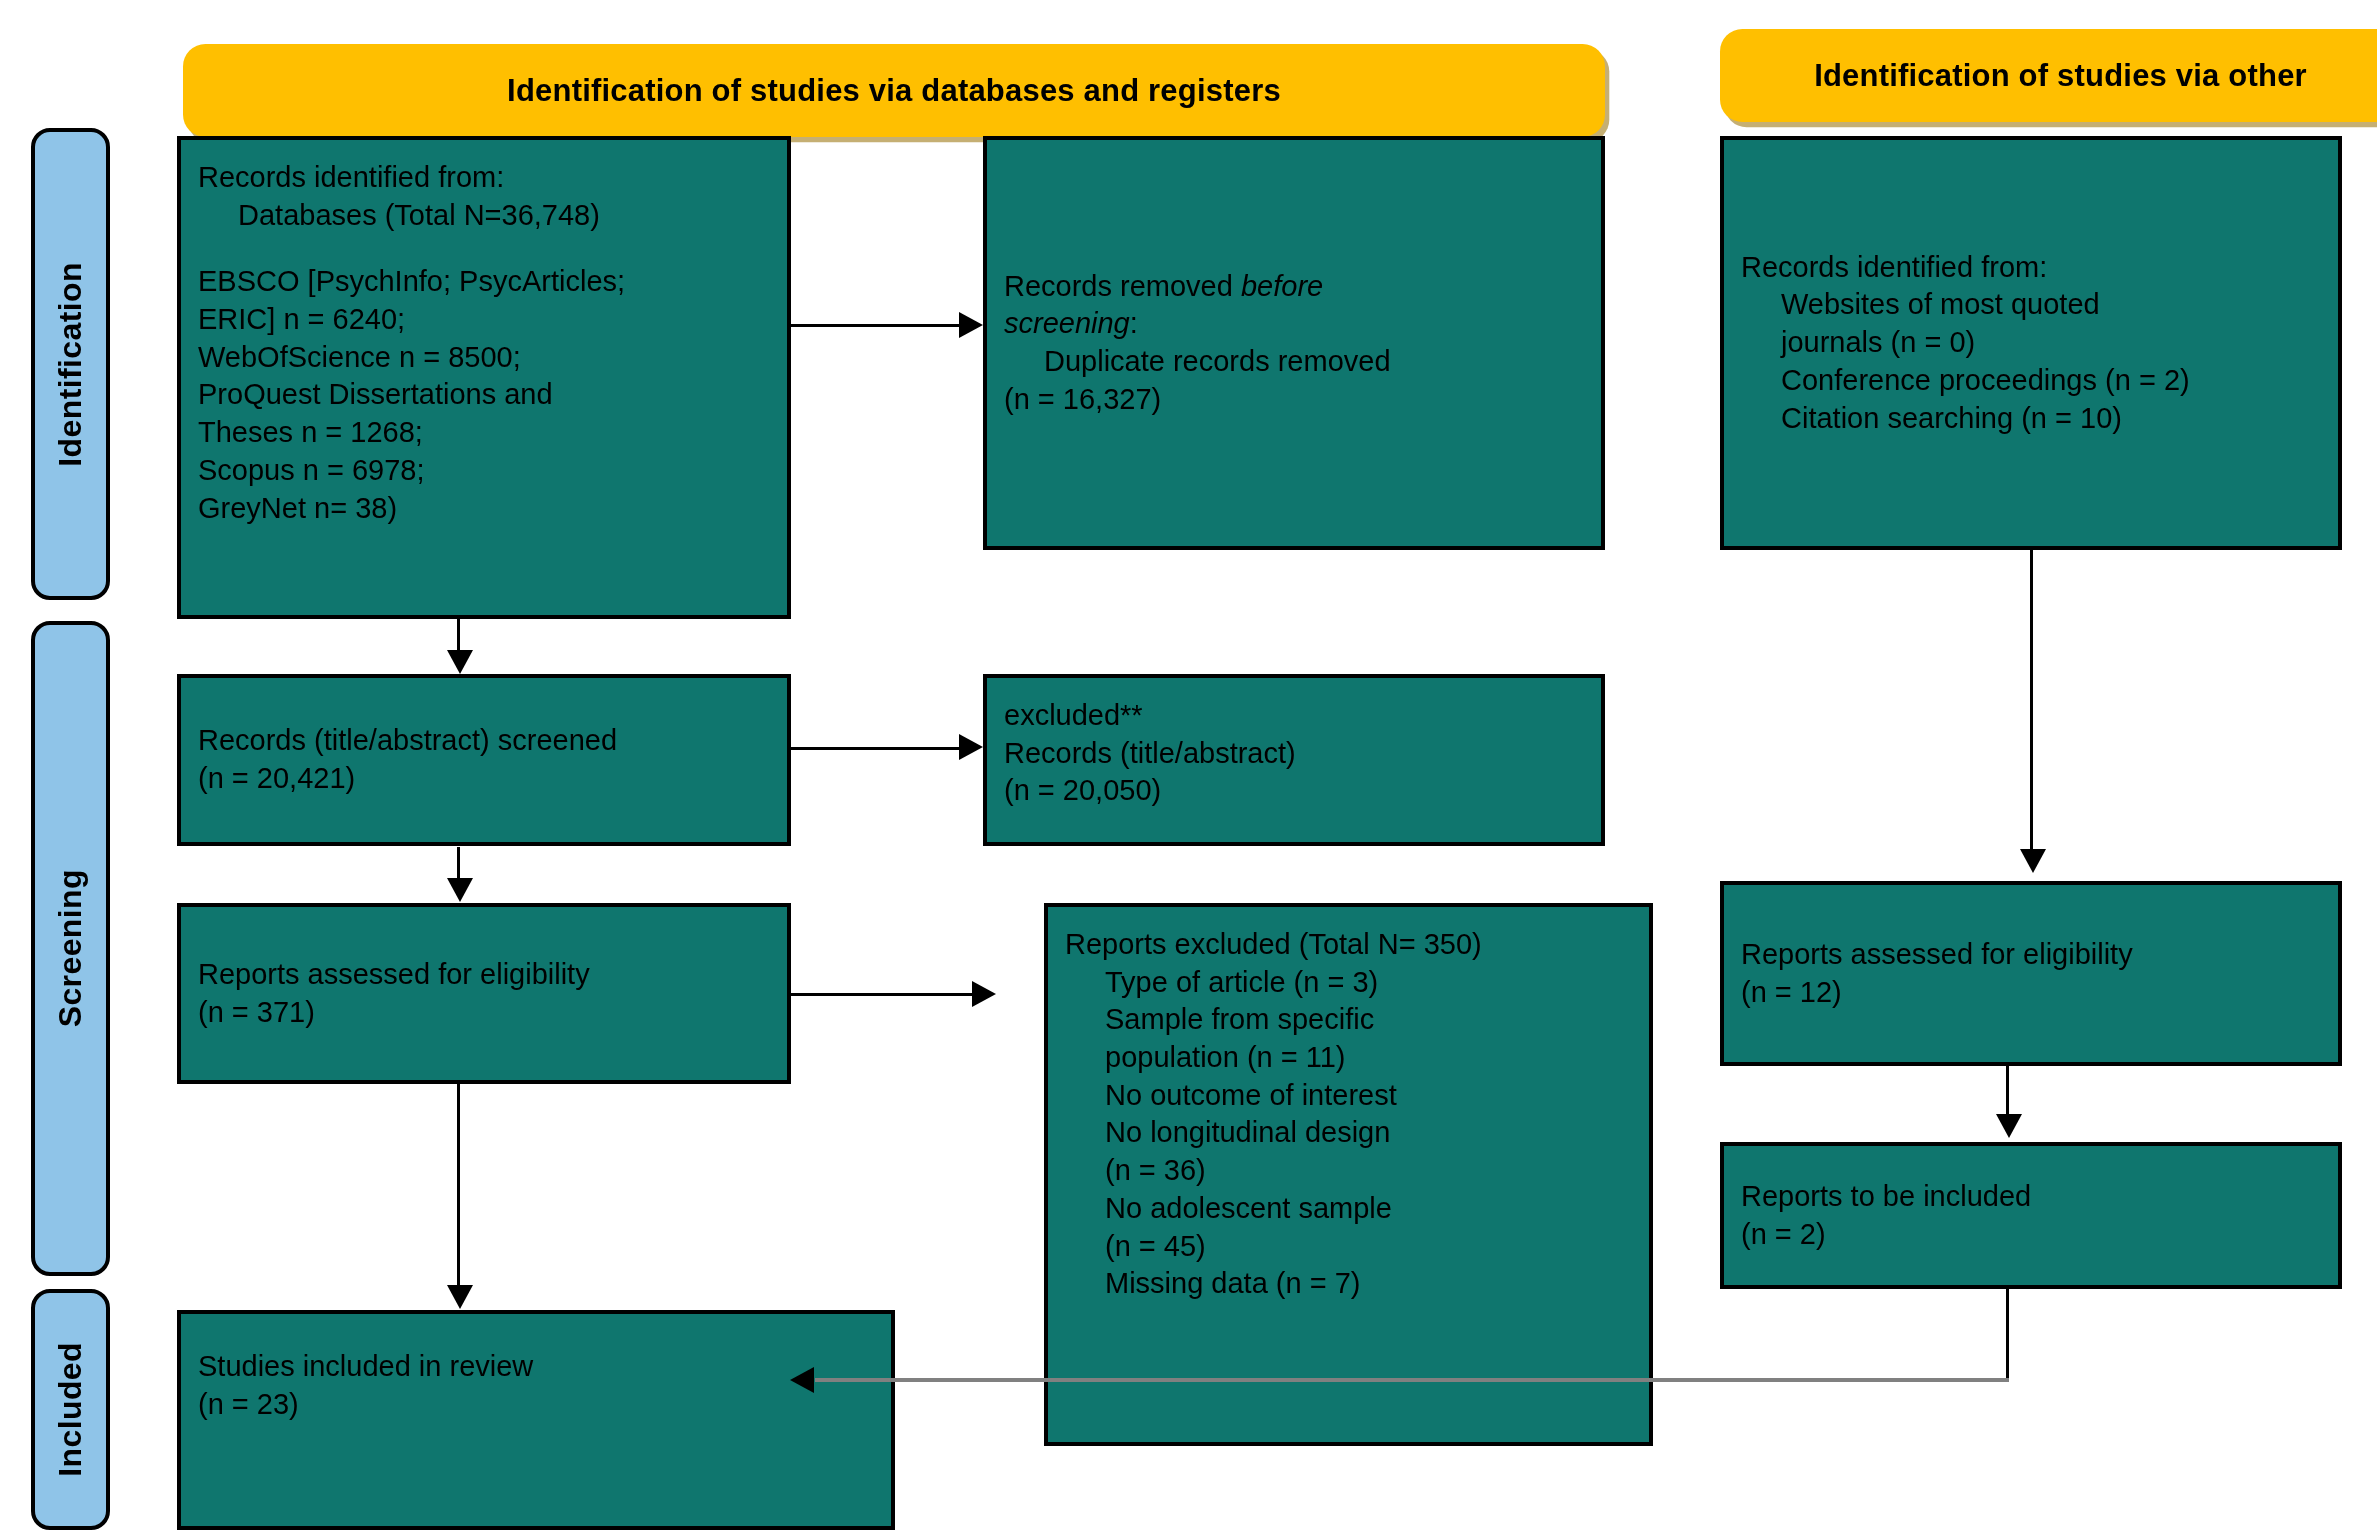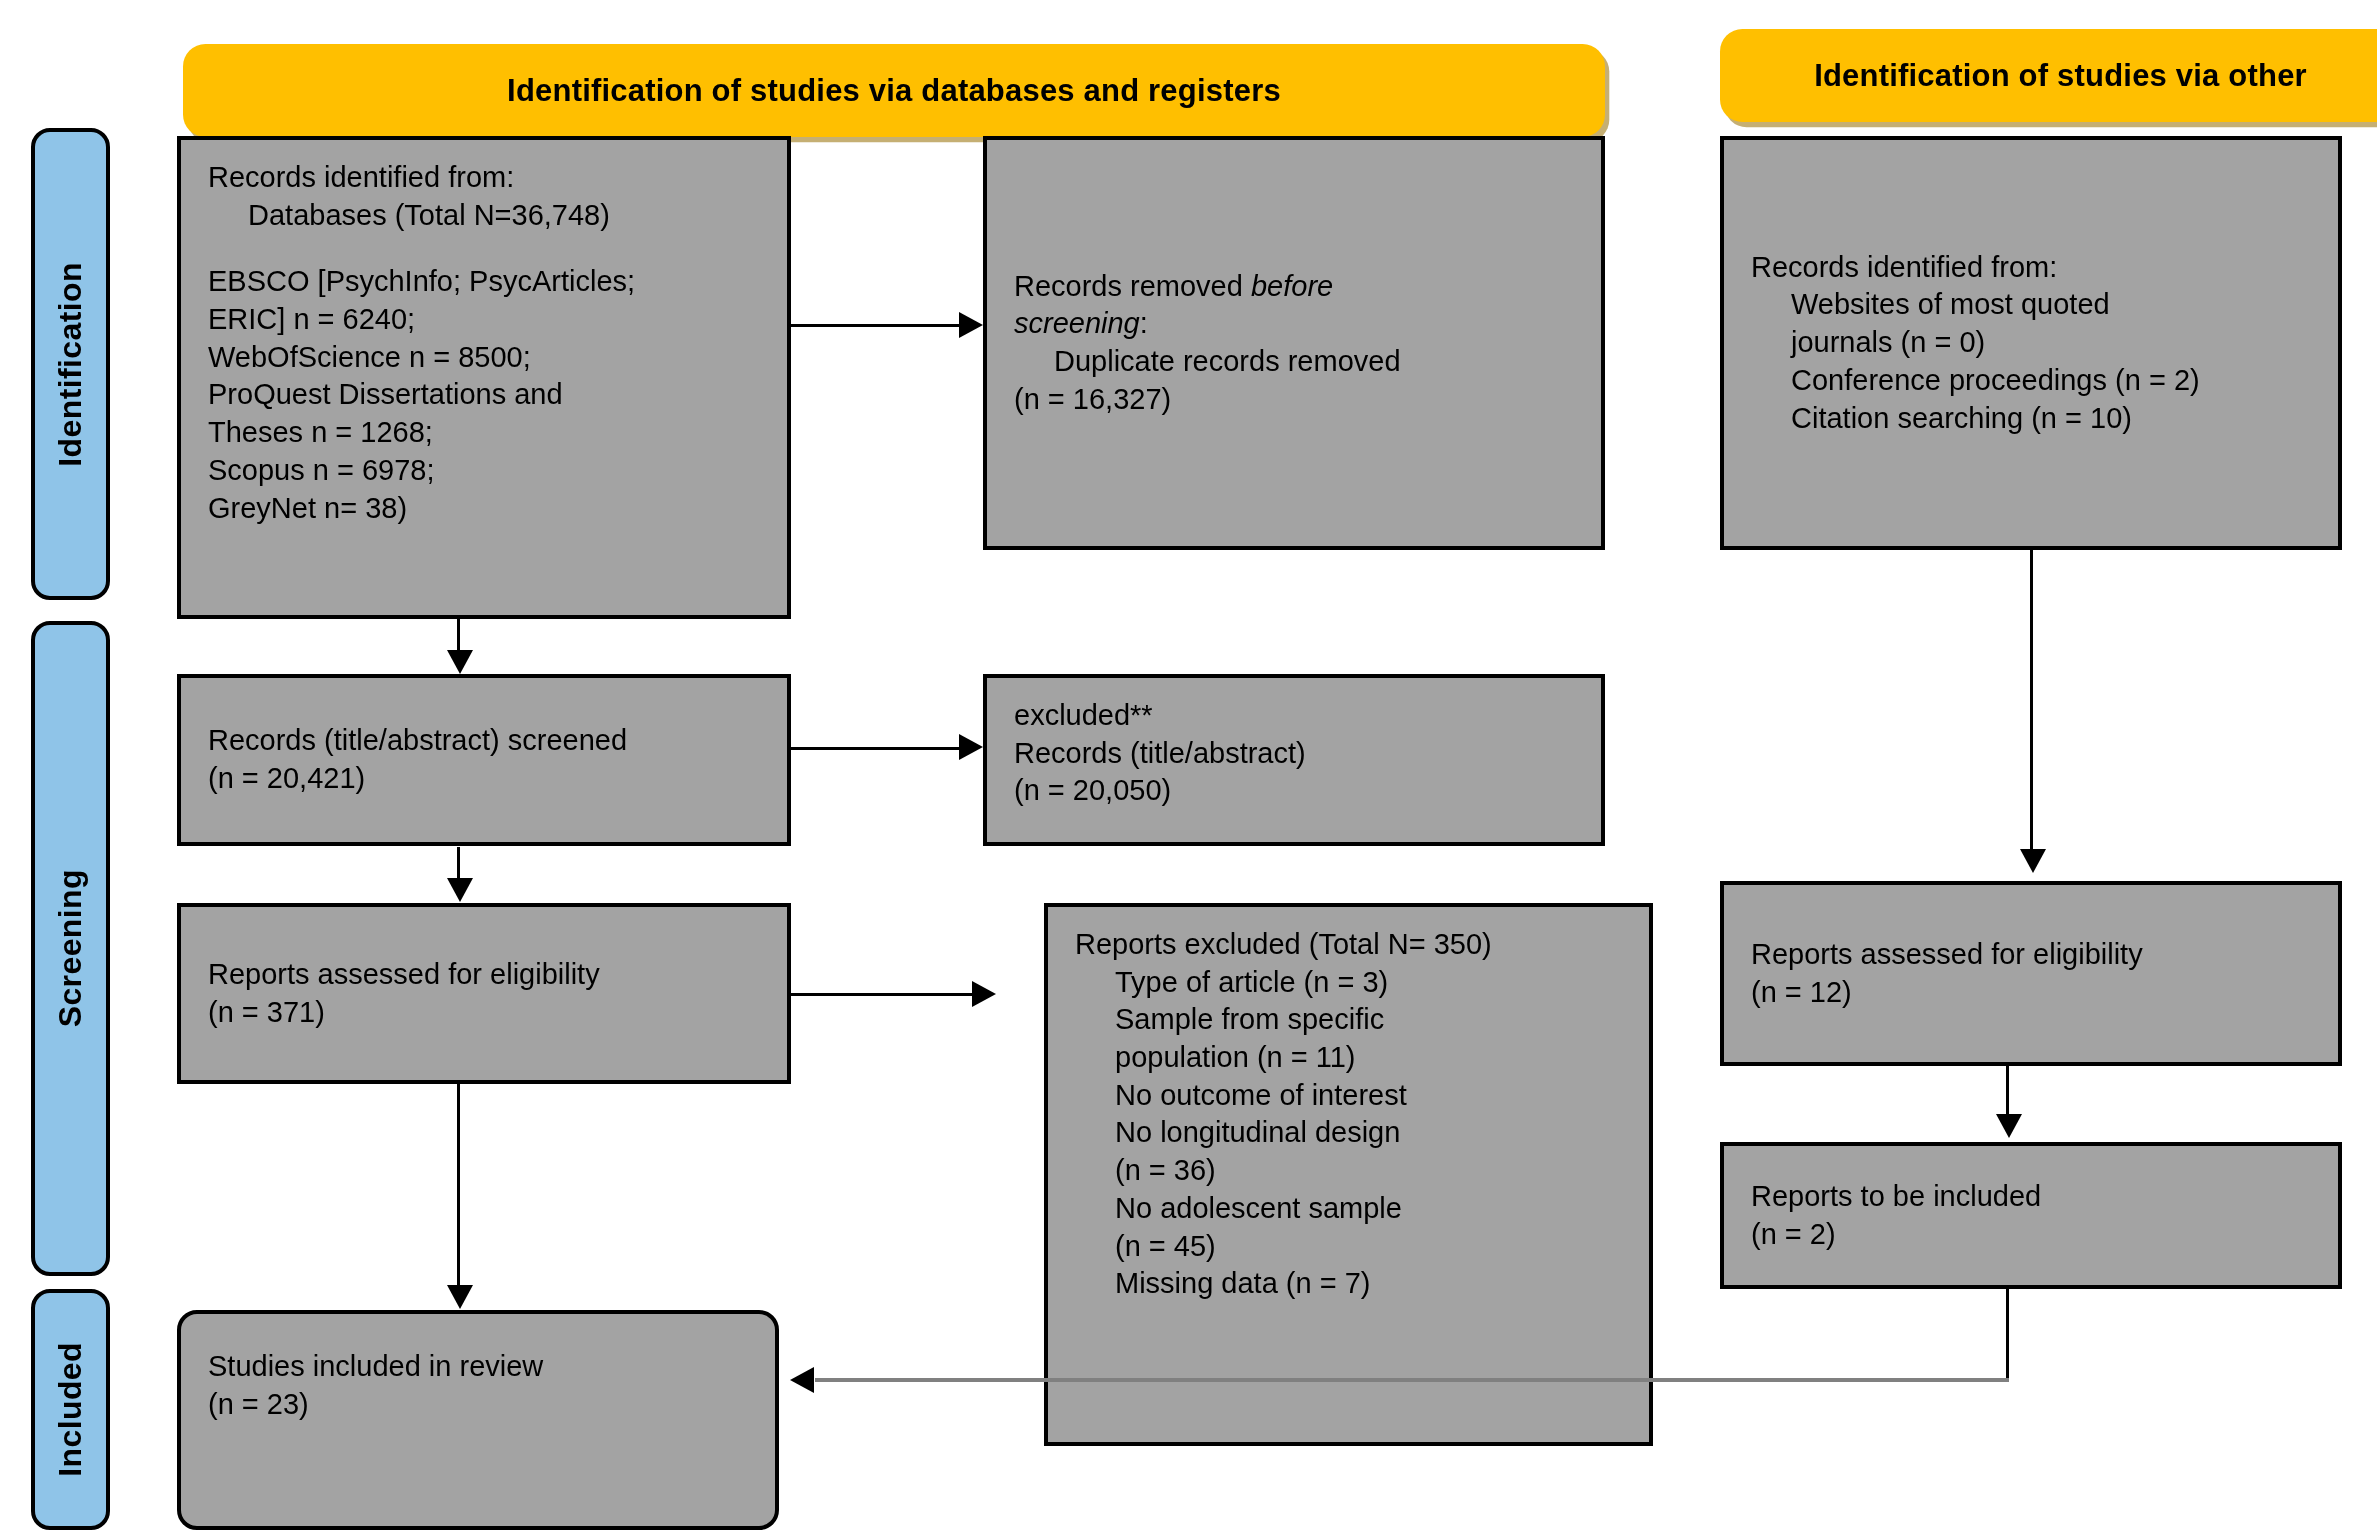--- a/index.html
+++ b/index.html
@@ -60,10 +60,10 @@
   
   .box {
     position: absolute;
-    background: #a3a3a3;
+    background: #0f766e;
     border: 4.3px solid #000000;
     box-sizing: border-box;
-    padding: 19px 27px;
+    padding: 19px 17px;
     font-size: 29px;
     line-height: 1.30;
     color: #000000;

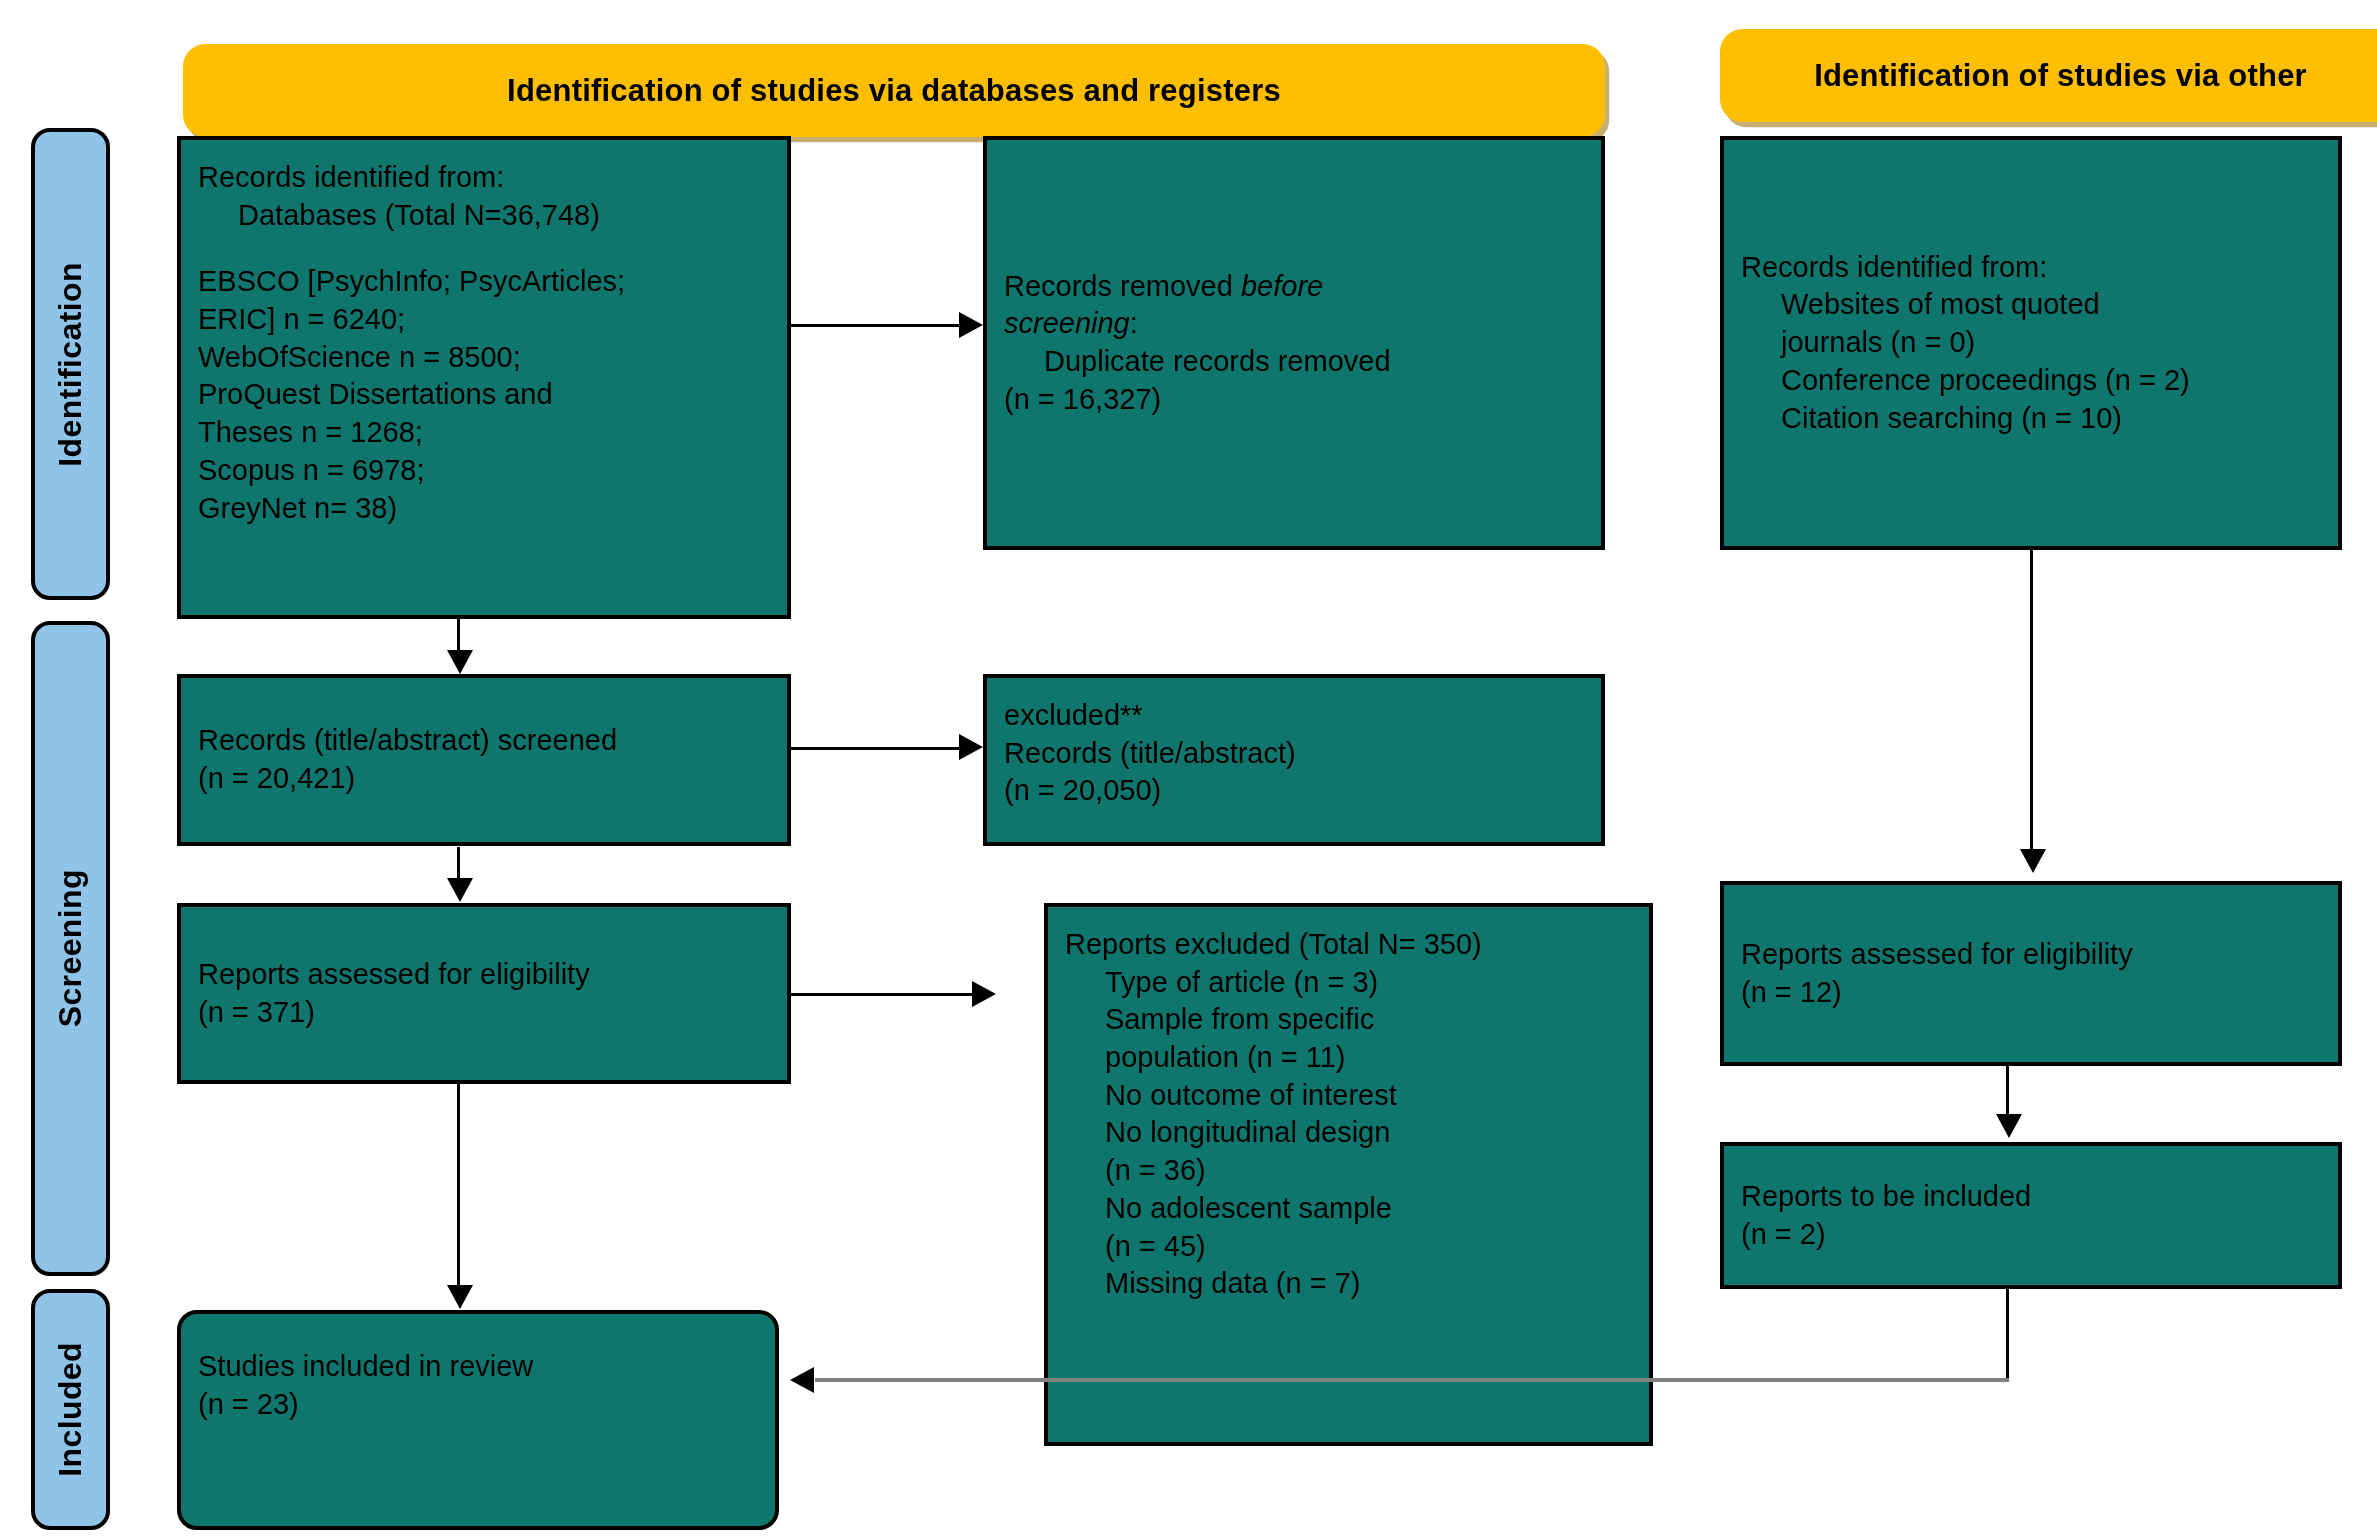--- a/index.html
+++ b/index.html
@@ -200,7 +200,7 @@
     <div class="ln">(n = 2)</div>
   </div>
 
-  <div class="box" style="left:177px; top:1310px; width:602px; height:220px; padding-top:34px;border-radius:20px;">
+  <div class="box" style="left:177px; top:1310px; width:718px; height:220px; padding-top:34px;">
     <div class="ln">Studies included in review</div>
     <div class="ln">(n = 23)</div>
   </div>

